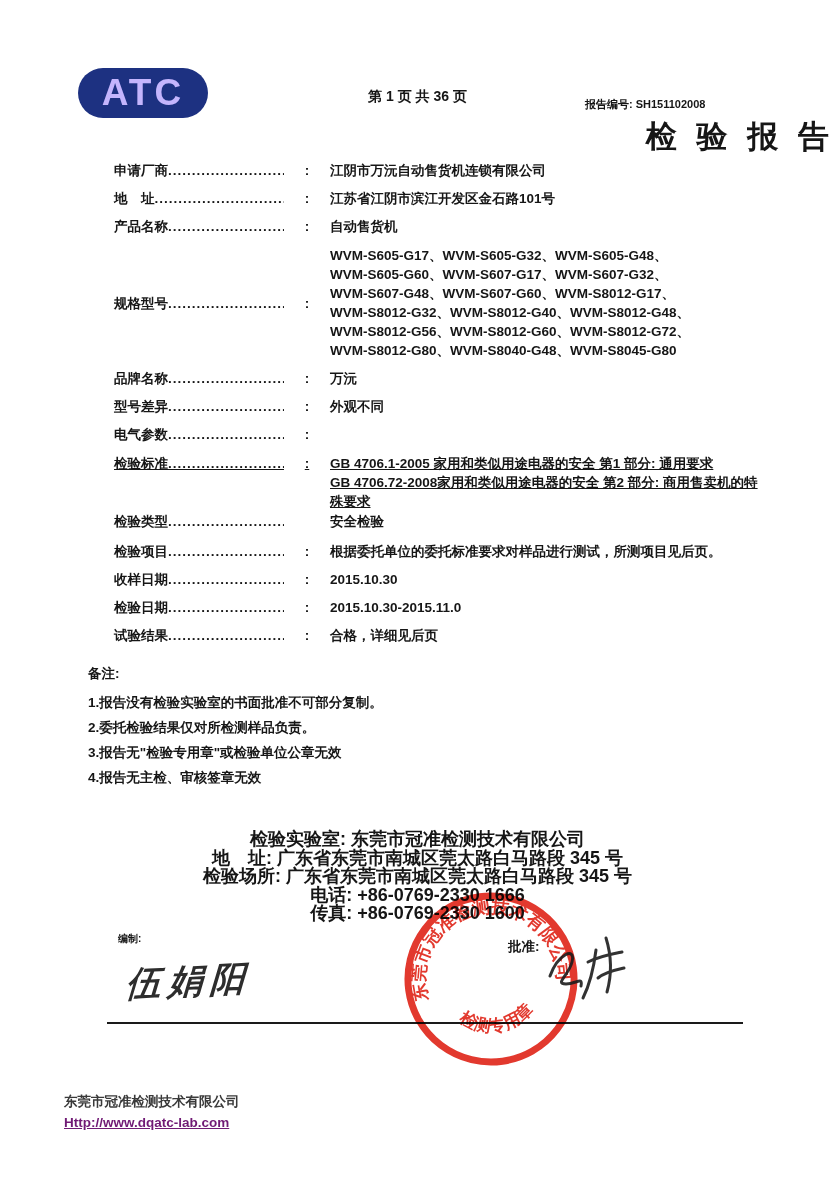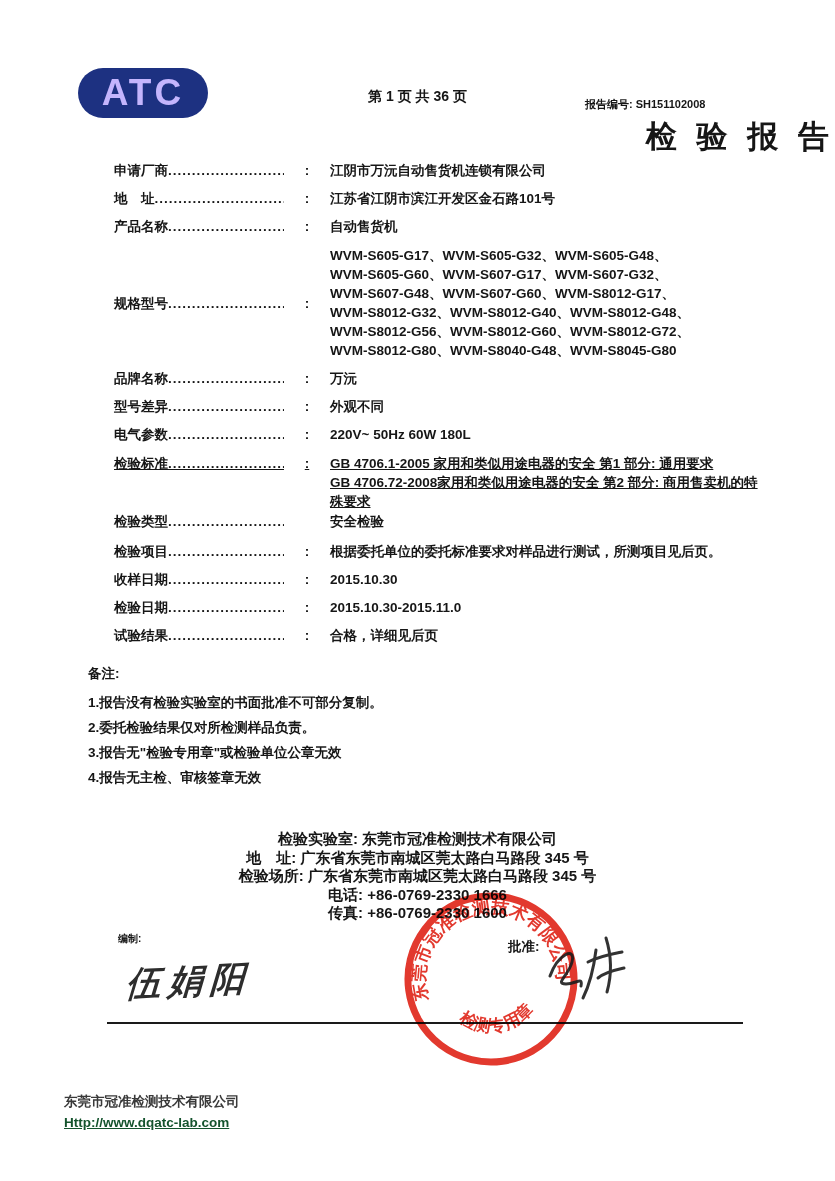--- a/index.html
+++ b/index.html
@@ -165,7 +165,6 @@
           <span class="leader">......................................................................</span>
         </div>
       <div class="row-colon">:</div>
-      <div class="row-value">220V~ 50Hz 60W 180L</div>
     </div>
 
     <div class="row multi standards">

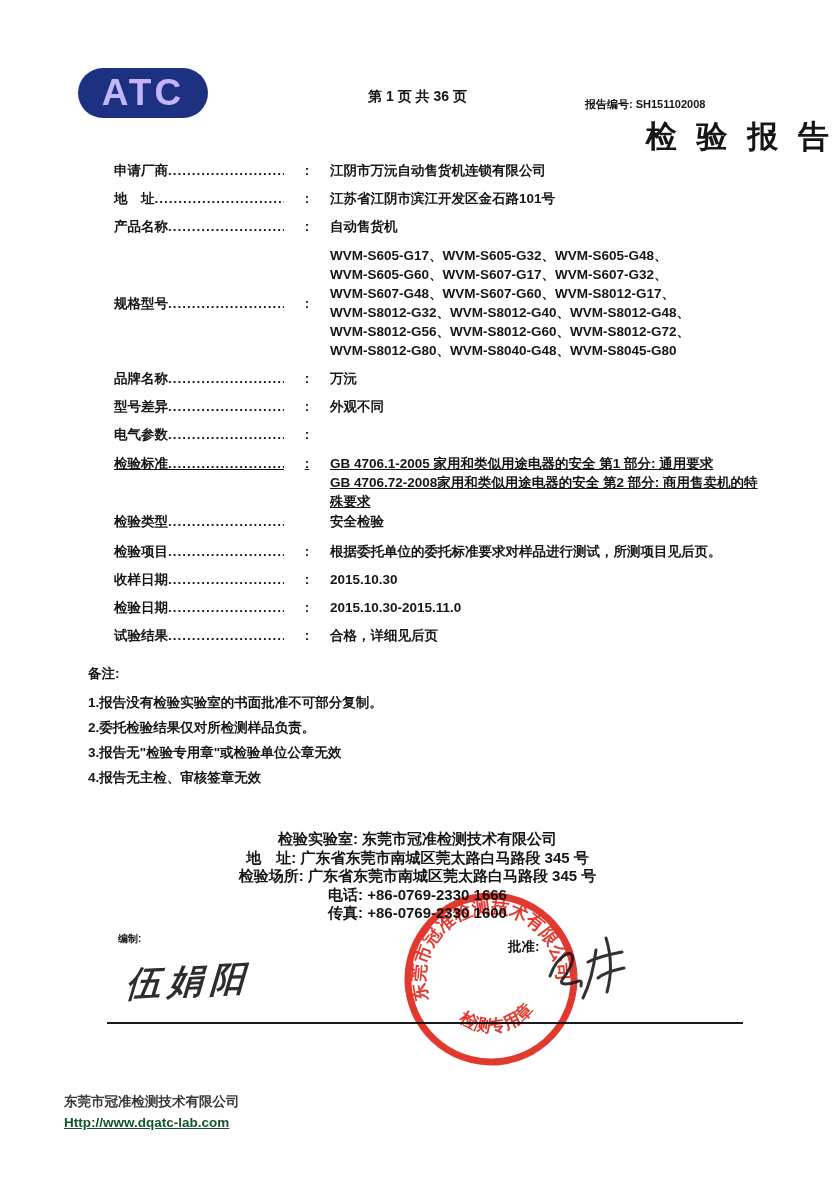--- a/index.html
+++ b/index.html
@@ -57,7 +57,7 @@
   
   .lab{
     position:absolute;left:0;top:830px;width:835px;
-    text-align:center;font-size:15px;font-weight:bold;line-height:18.5px;
+    text-align:center;font-size:18px;font-weight:bold;line-height:18.5px;
   }
   
   .prepared-label{position:absolute;left:118px;top:932px;font-size:10px;font-weight:bold;}

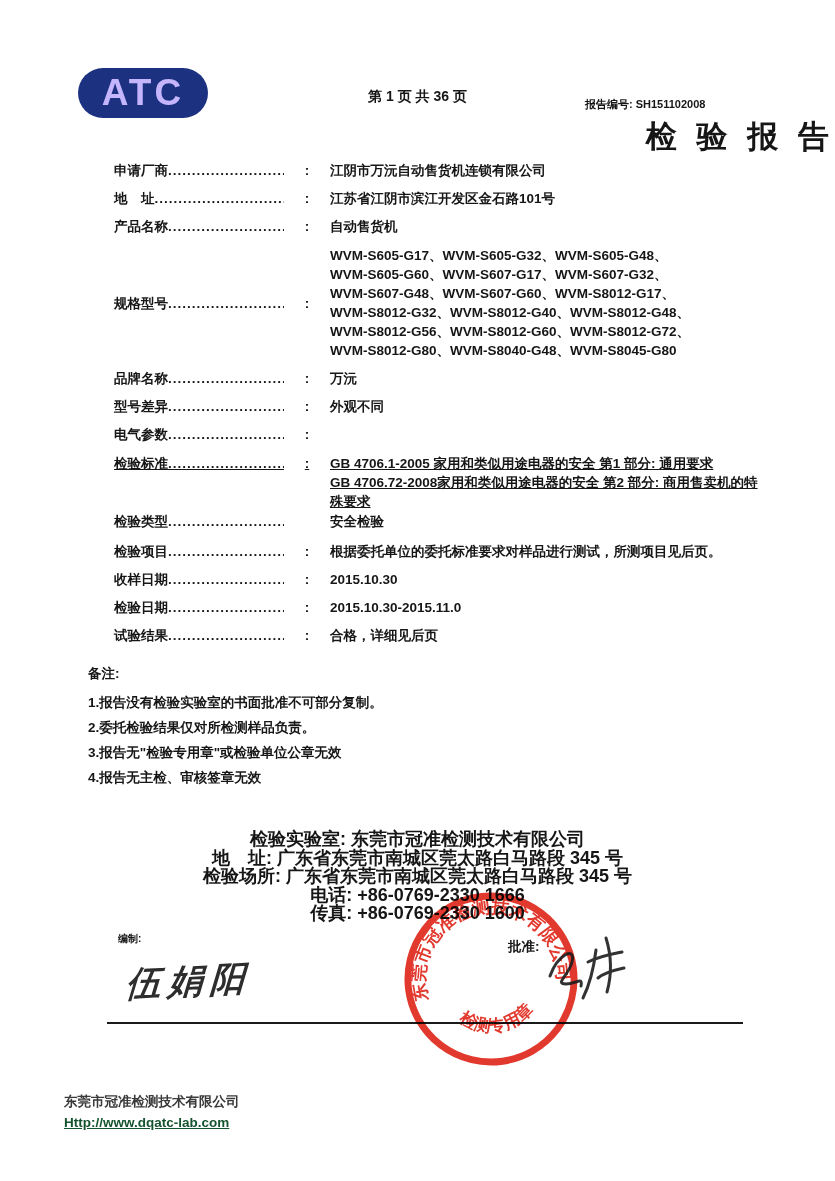--- a/index.html
+++ b/index.html
@@ -83,7 +83,7 @@
   .footer-company{position:absolute;left:64px;top:1093px;font-size:13.5px;font-weight:bold;color:#3a3a3a;}
   .footer-url{
     position:absolute;left:64px;top:1115px;font-size:13.5px;font-weight:bold;
-    color:#14532d;text-decoration:underline;cursor:pointer;
+    color:#701a75;text-decoration:underline;cursor:pointer;
   }
 </style>
 </head>

